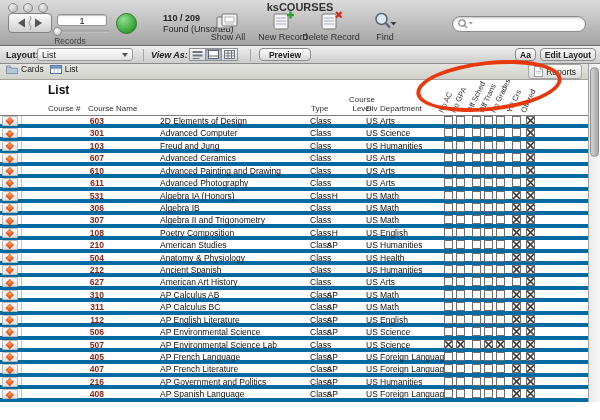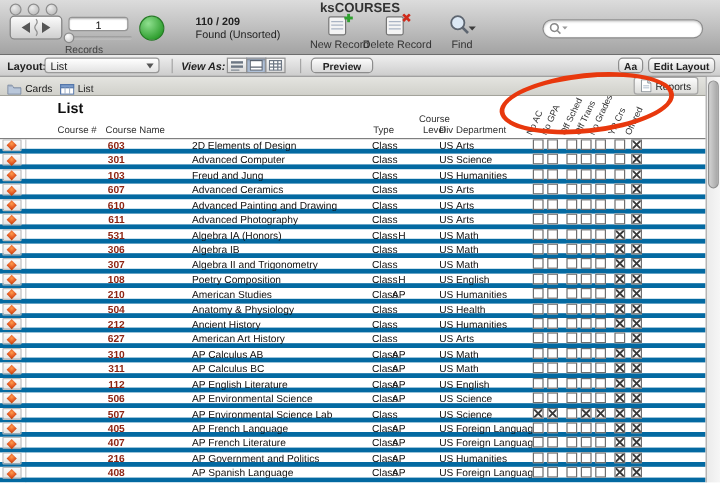--- a/index.html
+++ b/index.html
@@ -107,6 +107,15 @@
     </div>
     <div class="records-cap">Records</div>
 
+    <div class="tb-btn" style="left:202px;width:52px;">
+      <svg width="26" height="20" viewBox="0 0 26 20">
+        <rect x="2" y="6" width="14" height="11" rx="1" fill="#e6e6e6" stroke="#767676"></rect>
+        <rect x="7" y="3" width="15" height="12" rx="1" fill="#f4f4f4" stroke="#767676"></rect>
+        <rect x="10" y="6" width="9" height="5" fill="#fff" stroke="#9a9a9a" stroke-width="0.7"></rect>
+        <line x1="10" y1="13" x2="19" y2="13" stroke="#aab4c4" stroke-width="0.8"></line>
+      </svg>
+      <span class="cap">Show All</span>
+    </div>
 
     <div class="tb-btn" style="left:255px;width:56px;">
       <svg width="24" height="20" viewBox="0 0 24 20">

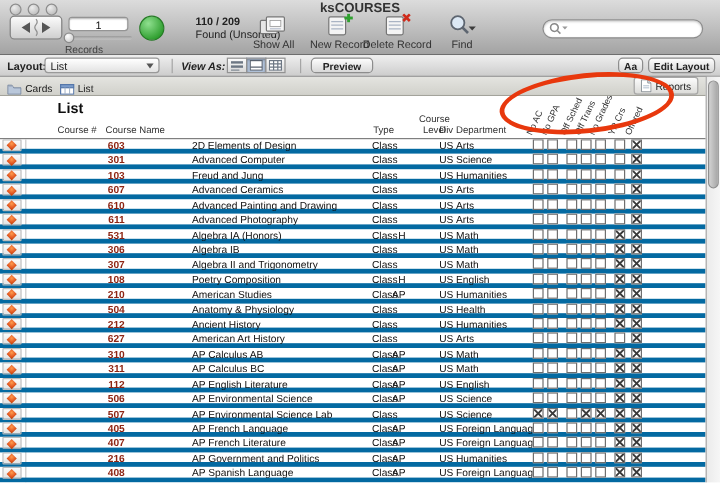--- a/index.html
+++ b/index.html
@@ -47,7 +47,7 @@
   .scrollbar{width:12px;border-left:1px solid #a3a3a3;background:linear-gradient(to right,#ebebeb,#f6f6f6);position:relative;box-sizing:border-box;}
   .thumb{position:absolute;left:1px;right:1px;top:3px;height:90px;border-radius:5px;background:linear-gradient(to right,#d2d2d2,#a7a7a7);border:1px solid #8e8e8e;box-sizing:border-box;}
 
-  .tabbar{height:16px;background:linear-gradient(#e4e4e0,#d1d1cb);border-bottom:1px solid #a3a39b;display:flex;align-items:flex-end;font-size:8.5px;color:#1d1d1d;box-sizing:border-box;}
+  .tabbar{height:16px;background:linear-gradient(#e4e4e0,#d1d1cb);border-bottom:1px solid #a3a39b;display:flex;align-items:flex-start;font-size:8.5px;color:#1d1d1d;box-sizing:border-box;}
   .tab{display:flex;align-items:center;gap:3px;margin-left:6px;}
   .rightbtns{margin-left:auto;display:flex;gap:8px;margin-right:6px;}
   .chipbtn{display:flex;align-items:center;gap:3px;padding:1px 5px;border:1px solid #a6a6a6;border-radius:3px;background:linear-gradient(#fcfcfc,#dbdbd8);}

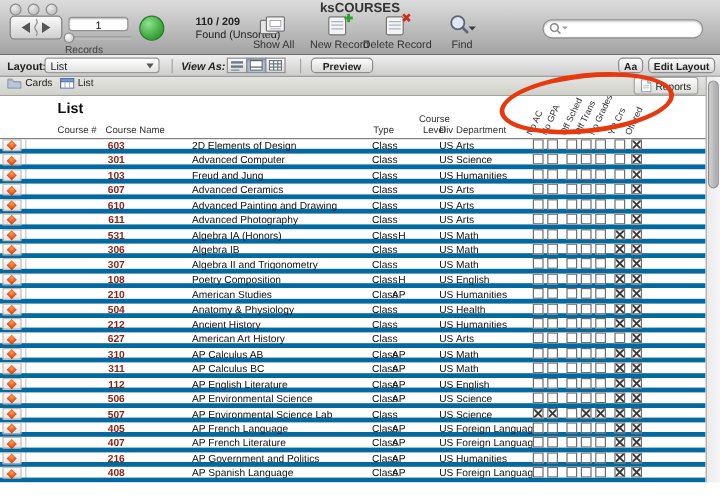--- a/index.html
+++ b/index.html
@@ -472,7 +472,7 @@
                 <i class="diamond"></i>
               </span>
               <span class="cnum">212</span>
-              <span class="cname">Ancient History</span>
+              <span class="cname">Ancient Spanish</span>
               <span class="ctype">Class</span>
               <span class="clevel"></span>
               <span class="cdiv">US</span>

